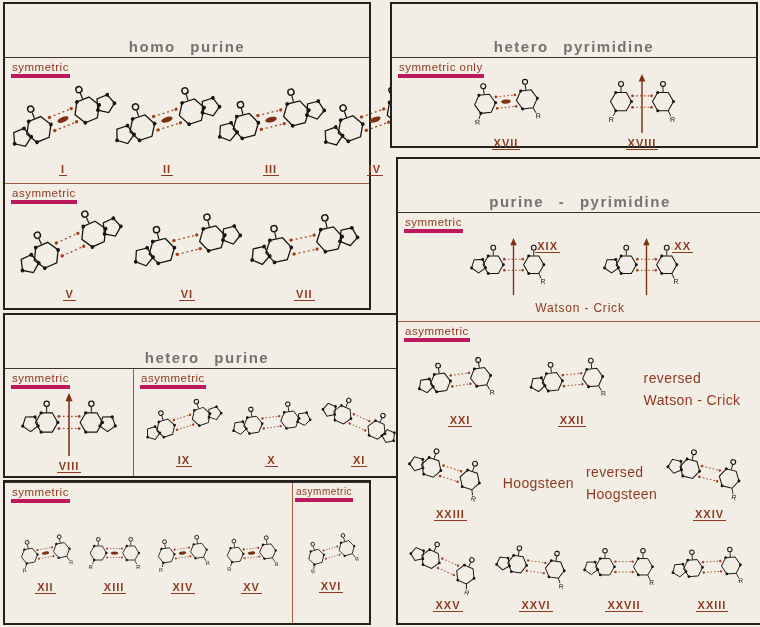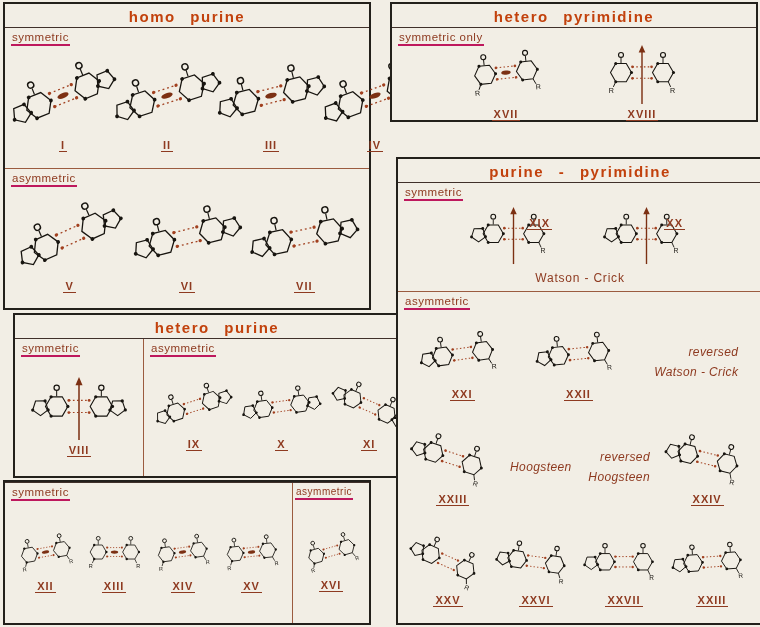--- a/index.html
+++ b/index.html
@@ -6,7 +6,7 @@
   html,body{background:#e9e5db;font-family:"Liberation Sans",sans-serif;}
   .canvas{position:relative;width:760px;height:627px;background:#f2eee5;color:#1d1a16;overflow:hidden;}
   .panel{position:absolute;border:2px solid #23201b;background:#f2eee5;display:flex;flex-direction:column;}
-  .panel-title{font-size:15px;font-weight:bold;text-align:center;letter-spacing:1.5px;word-spacing:9px;padding:4px 0 2px;color:#c2410c;}
+  .panel-title{font-size:15px;font-weight:bold;text-align:center;letter-spacing:1.5px;word-spacing:9px;padding:4px 0 2px;color:#737373;margin-top:30px;}
   .title-rule{border-top:1.5px solid #40302a;width:100%;}
   .sec-rule{border-top:1px solid #9b5b3f;width:100%;}
   .v-split{display:flex;flex:1;min-height:0;}

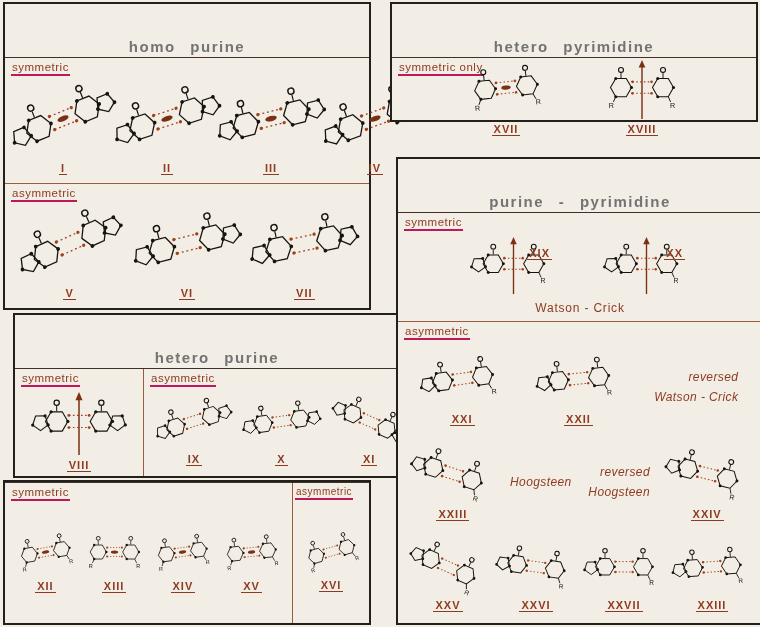--- a/index.html
+++ b/index.html
@@ -599,7 +599,7 @@
     </div>
   </section>
 
-  <section class="panel" style="left:390px;top:2px;width:368px;height:120px">
+  <section class="panel" style="left:390px;top:2px;width:368px;height:146px">
     <h2 class="panel-title">hetero pyrimidine</h2>
     <div class="title-rule"></div>
     <div class="section">

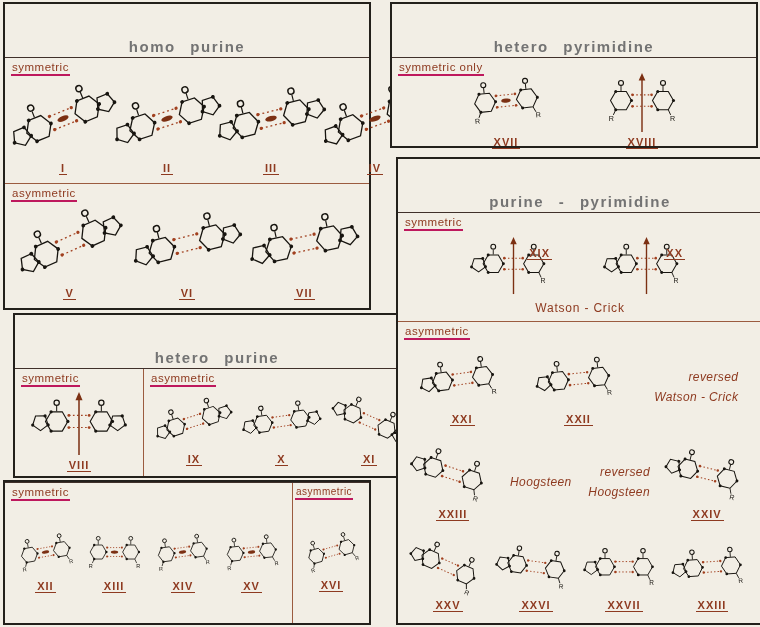--- a/index.html
+++ b/index.html
@@ -12,7 +12,7 @@
   .v-split{display:flex;flex:1;min-height:0;}
   .v-rule{border-left:1px solid #9b5b3f;}
   .section{flex:1;display:flex;flex-direction:column;padding:3px 6px 2px;min-height:0;}
-  .sec-label{color:#8e3a20;font-size:11.5px;letter-spacing:.5px;border-bottom:2px solid #be185d;align-self:flex-start;padding:0 1px 1px;white-space:nowrap;}
+  .sec-label{color:#8e3a20;font-size:11.5px;letter-spacing:.5px;border-bottom:4px solid #be185d;align-self:flex-start;padding:0 1px 1px;white-space:nowrap;}
   .sec-label-sm{font-size:10px;}
   .struct-row{flex:1;display:flex;align-items:center;justify-content:space-around;min-height:0;}
   .struct-row.centered{justify-content:center;gap:52px;}

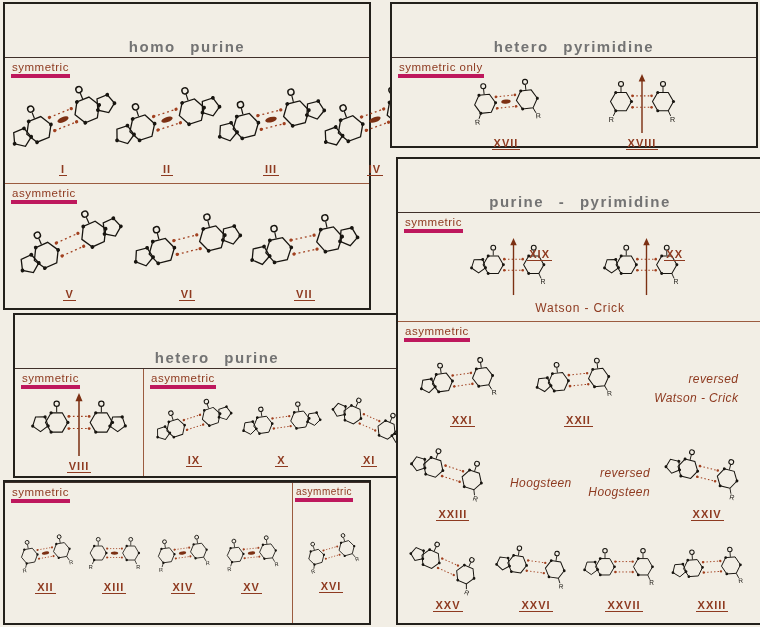--- a/index.html
+++ b/index.html
@@ -19,7 +19,7 @@
   .struct-cell{position:relative;display:flex;flex-direction:column;align-items:center;}
   .struct-cell svg{overflow:visible;display:block;}
   .numeral{color:#8e3a20;font-size:11px;font-weight:bold;letter-spacing:1px;border-bottom:1px solid #8e3a20;padding:0 2px;margin-top:2px;white-space:nowrap;}
-  .numeral-top .numeral{position:absolute;top:-4px;right:-14px;margin:16px;}
+  .numeral-top .numeral{position:absolute;top:-4px;right:-14px;margin:8px;}
   .note{color:#8e3a20;font-size:12px;text-align:right;line-height:1.6;letter-spacing:.4px;white-space:nowrap;font-style:italic;}
   .wc-label{color:#8e3a20;font-size:12px;text-align:center;letter-spacing:.8px;padding:1px 0 4px;}
   .pp-rows{flex:1;display:flex;flex-direction:column;justify-content:space-around;min-height:0;}

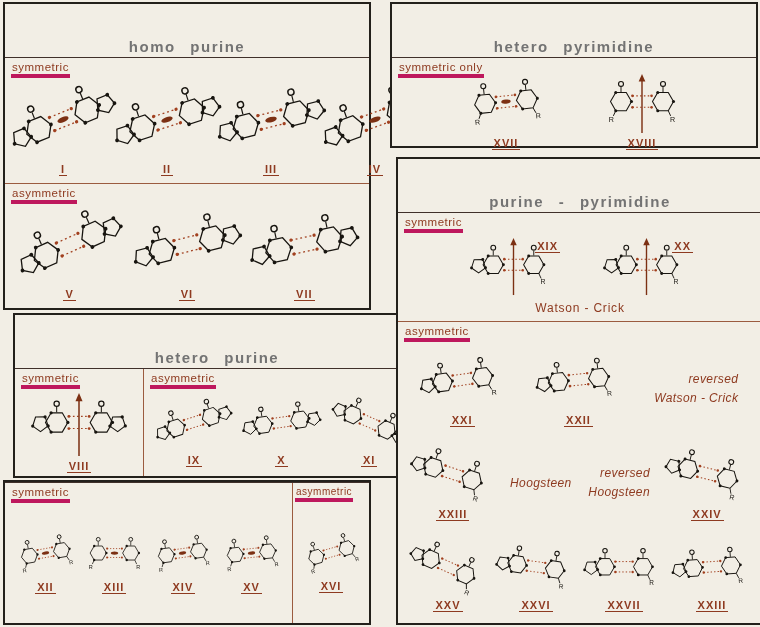--- a/index.html
+++ b/index.html
@@ -281,7 +281,7 @@
     </div>
   </section>
 
-  <section class="panel" style="left:13px;top:313px;width:408px;height:165px">
+  <section class="panel" style="left:3px;top:313px;width:408px;height:165px">
     <h2 class="panel-title">hetero purine</h2>
     <div class="title-rule"></div>
     <div class="v-split">

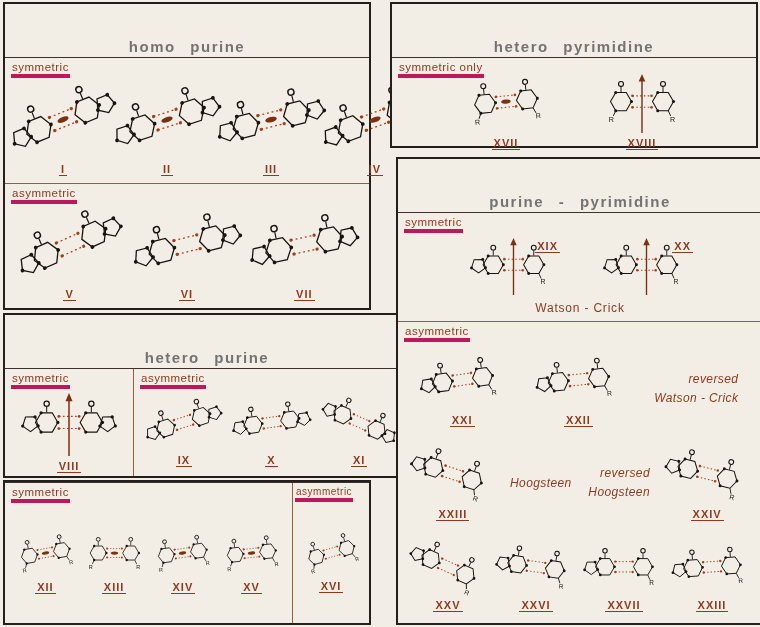--- a/index.html
+++ b/index.html
@@ -20,7 +20,7 @@
   .struct-cell svg{overflow:visible;display:block;}
   .numeral{color:#8e3a20;font-size:11px;font-weight:bold;letter-spacing:1px;border-bottom:1px solid #8e3a20;padding:0 2px;margin-top:2px;white-space:nowrap;}
   .numeral-top .numeral{position:absolute;top:-4px;right:-14px;margin:8px;}
-  .note{color:#8e3a20;font-size:12px;text-align:right;line-height:1.6;letter-spacing:.4px;white-space:nowrap;font-style:italic;}
+  .note{color:#8e3a20;font-size:14px;text-align:left;line-height:1.6;letter-spacing:.4px;white-space:nowrap;}
   .wc-label{color:#8e3a20;font-size:12px;text-align:center;letter-spacing:.8px;padding:1px 0 4px;}
   .pp-rows{flex:1;display:flex;flex-direction:column;justify-content:space-around;min-height:0;}
   .pp-rows .struct-row{flex:0 0 auto;}

